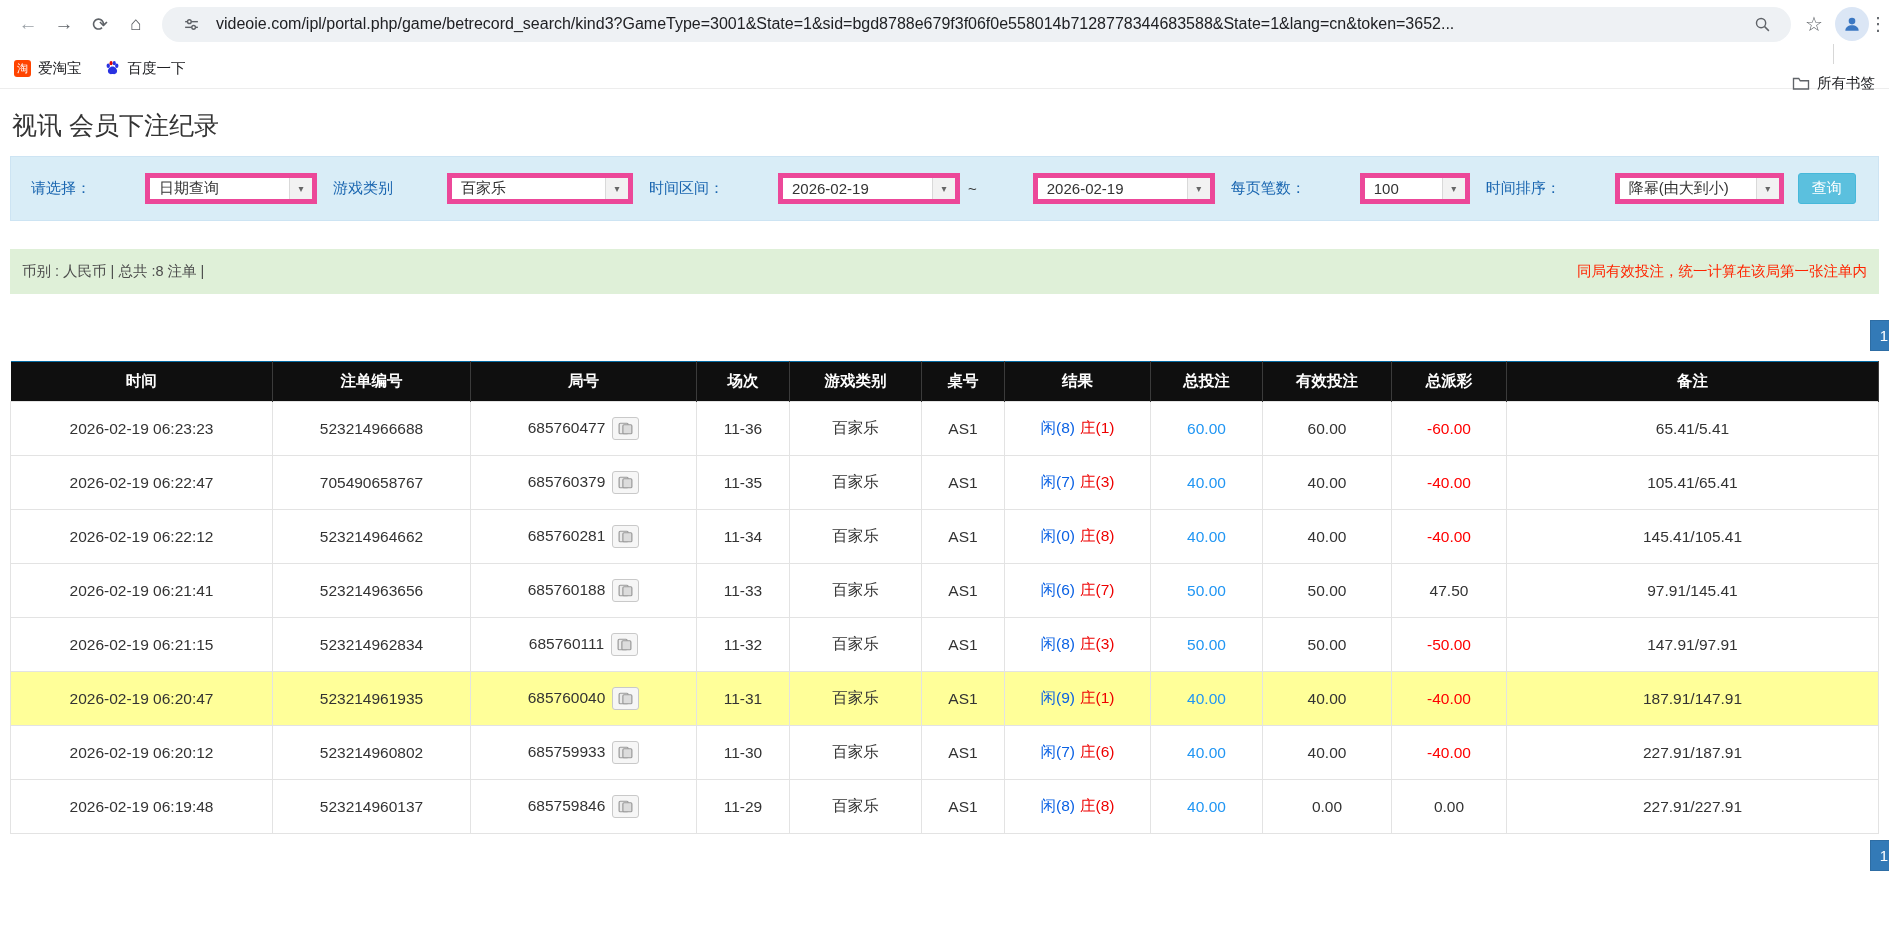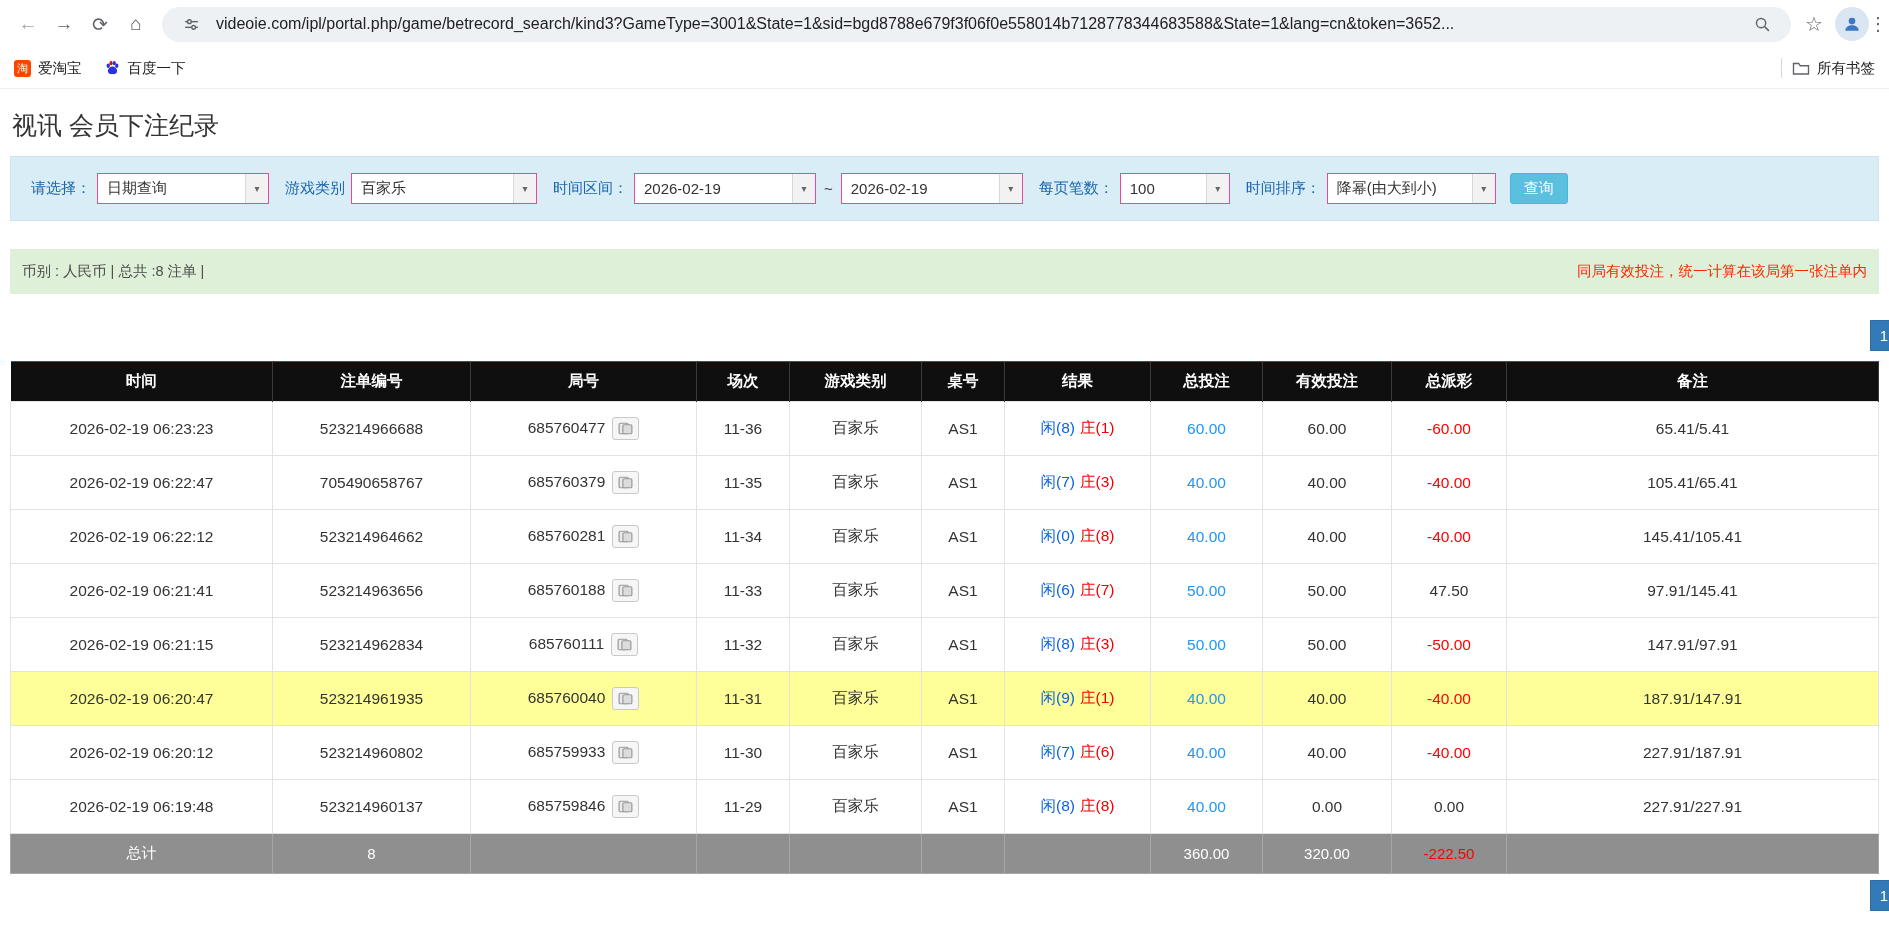--- a/index.html
+++ b/index.html
@@ -25,7 +25,7 @@
   .bm-item { display:flex; align-items:center; gap:7px; font-size:14.5px; color:#202124; cursor:pointer; }
   .taobao-ic { width:17px; height:17px; background:#ff4400; color:#fff; font-size:11px; border-radius:3px;
     display:flex; align-items:center; justify-content:center; }
-  .bm-right { margin-left:auto; display:flex; align-items:center; gap:10px; }
+  .bm-right { margin-left:auto; display:flex; align-items:center; gap:10px;flex-direction:column; }
   .bm-sep { width:1px; height:20px; background:#d7d7d7; }
 
   

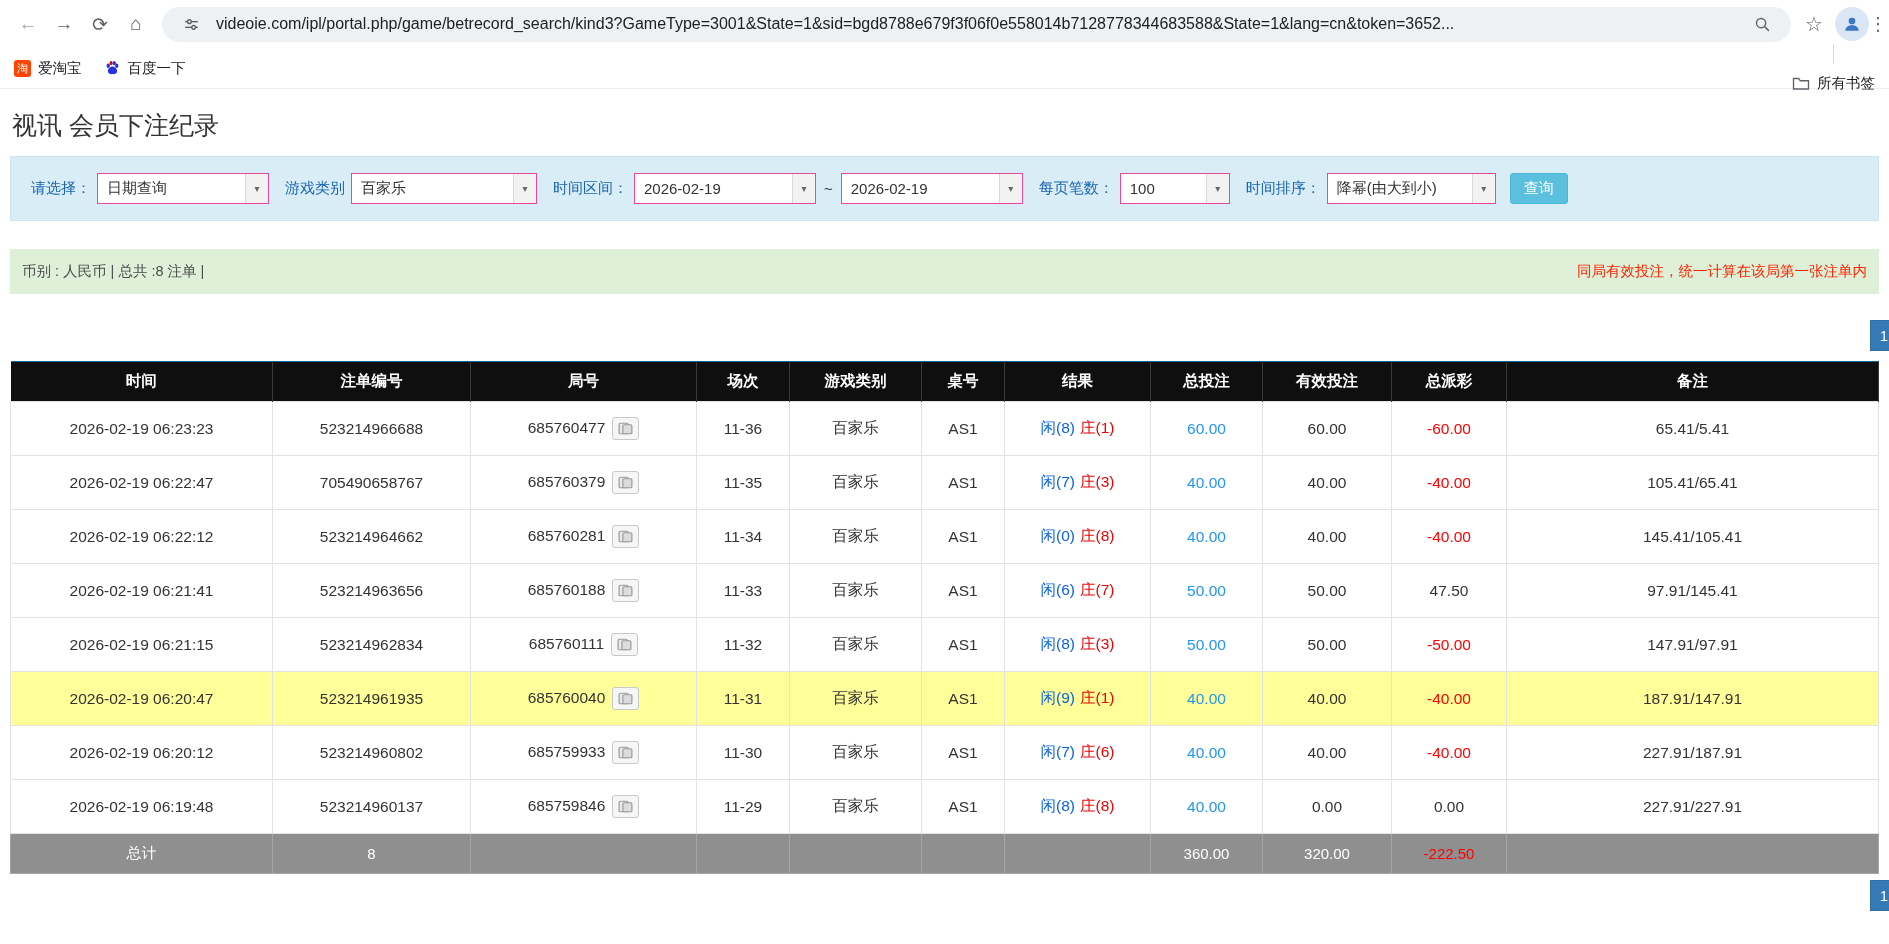--- a/index.html
+++ b/index.html
@@ -34,7 +34,7 @@
   .filter-bar { margin:0 10px; background:#d9edf7; border:1px solid #cde4f3; padding:16px 4px;
     display:flex; align-items:center; }
   .flabel { color:#1a66b0; font-weight:normal; font-size:15px; margin-left:16px; margin-right:6px; white-space:nowrap; }
-  .combo { display:flex; height:31px; background:#fff; border:1px solid #ec4899; align-items:center; cursor:pointer; }
+  .combo { display:flex; height:31px; background:#fff; border:5px solid #ec4899; align-items:center; cursor:pointer;margin-left:48px; }
   .combo-value { padding:0 9px; font-size:15px; color:#333; flex:1 1 auto; white-space:nowrap; overflow:hidden; }
   .combo-arrow { width:23px; align-self:stretch; border-left:1px solid #d9d9d9; background:#f2f2f2;
     display:flex; align-items:center; justify-content:center; font-size:10px; color:#666; flex:0 0 auto; }

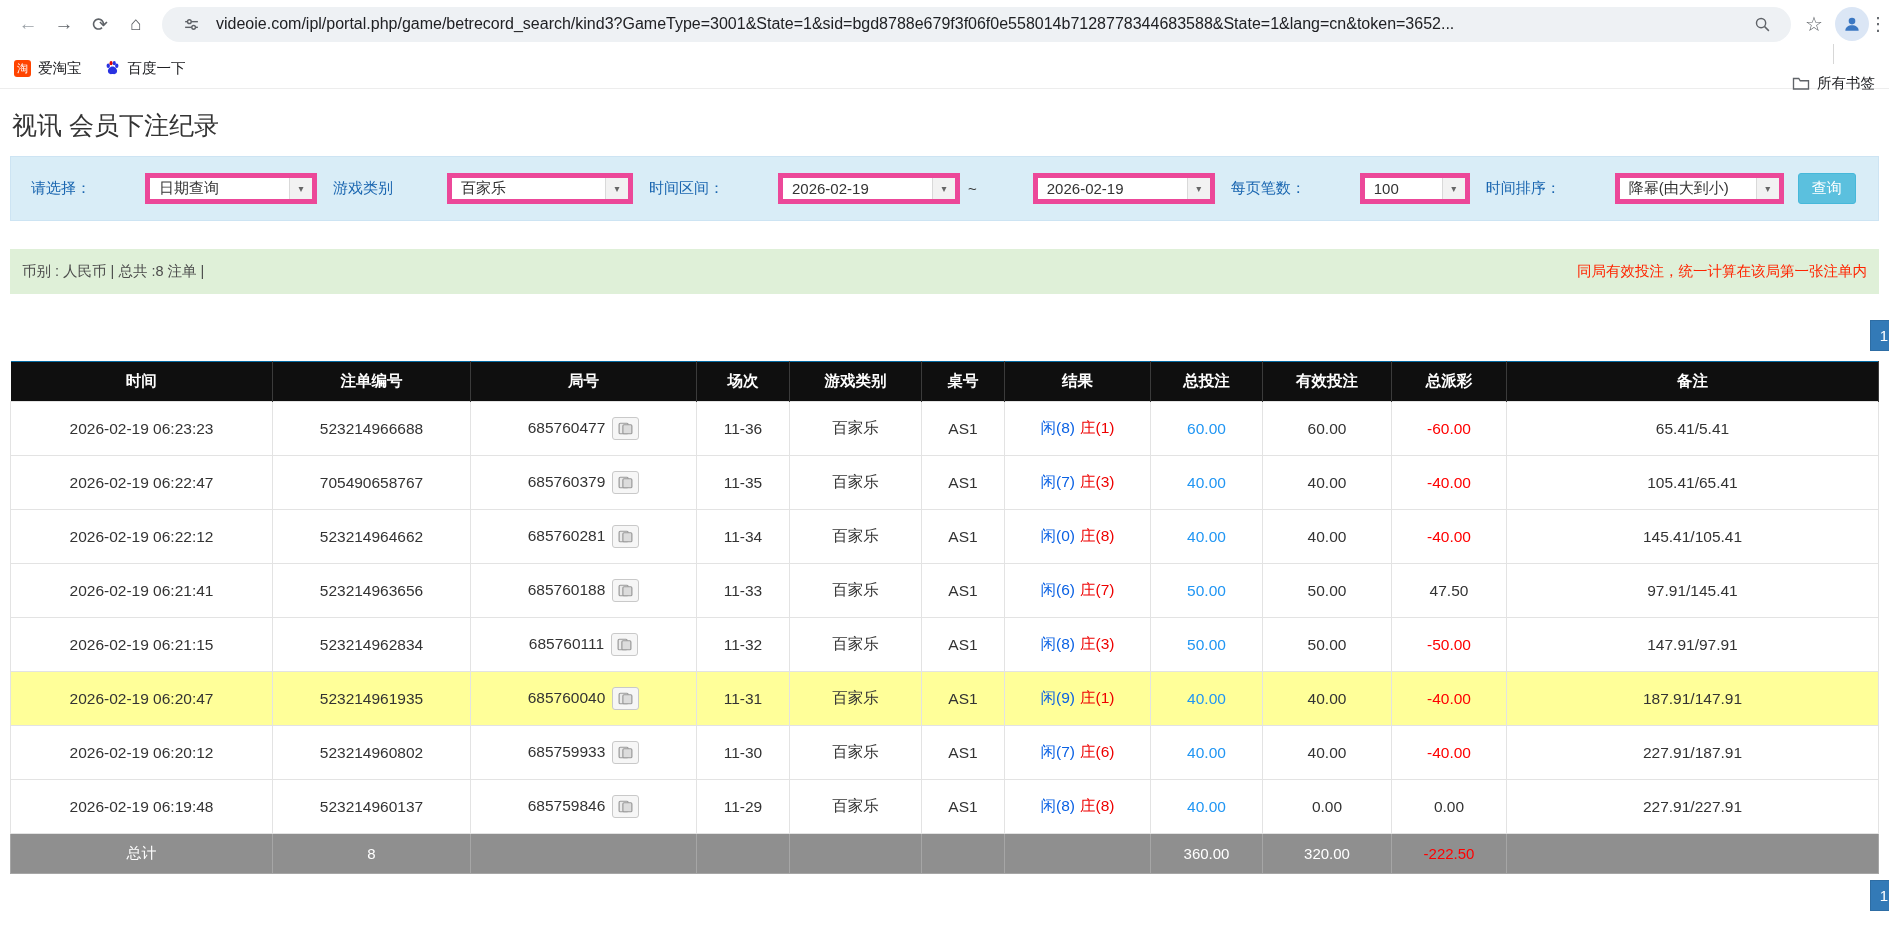--- a/index.html
+++ b/index.html
@@ -393,19 +393,6 @@
   </tr>
     </tbody>
   <tfoot>
-    <tr>
-      <td>总计</td>
-      <td>8</td>
-      <td></td>
-        <td></td>
-        <td></td>
-        <td></td>
-        <td></td>
-      <td>360.00</td>
-      <td>320.00</td>
-      <td class="payout-cell neg">-222.50</td>
-      <td></td>
-    </tr>
   </tfoot>
 </table>
 

